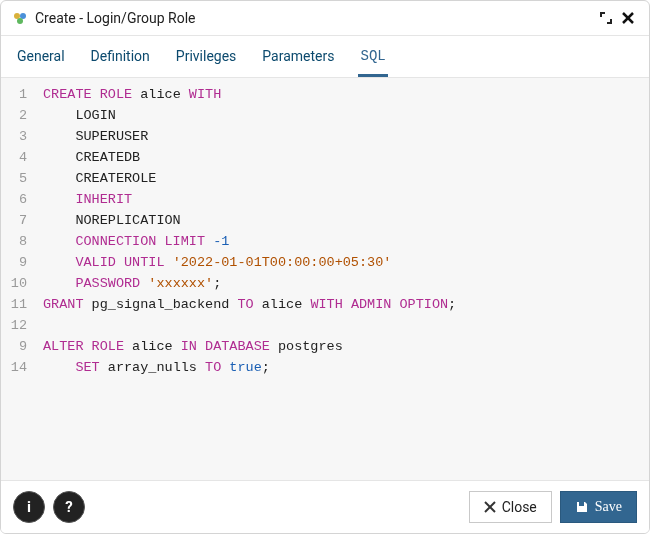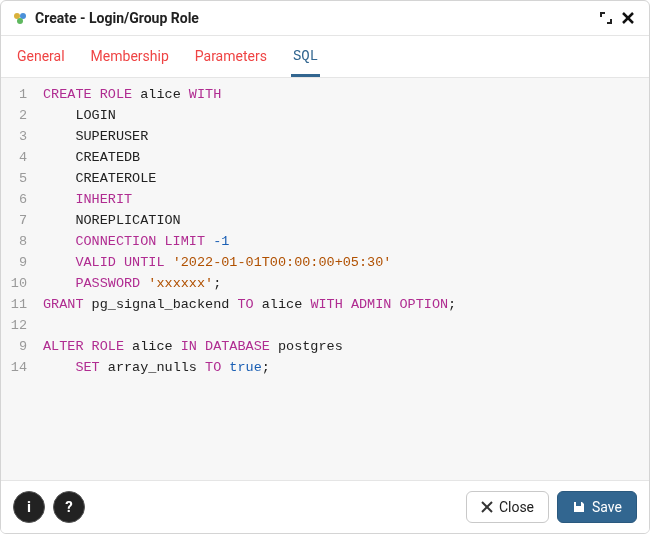--- a/index.html
+++ b/index.html
@@ -7,7 +7,7 @@
     display:flex;flex-direction:column;background:#fff;overflow:hidden;}
   .titlebar{display:flex;align-items:center;padding:6px 10px;border-bottom:1px solid #e5e5e5;}
   .titlebar .icon-slot{width:18px;height:18px;margin-right:6px;display:inline-flex;align-items:center;justify-content:center;}
-  .titlebar .title{font-weight:700;font-size:14px;color:#222;flex:0 0 auto;}
+  .titlebar .title{font-weight:400;font-size:14px;color:#222;flex:0 0 auto;}
   .titlebar .spacer{flex:1;}
   .winbtn{width:22px;height:22px;display:inline-flex;align-items:center;justify-content:center;cursor:pointer;border-radius:3px;}
   .winbtn svg{display:block;}

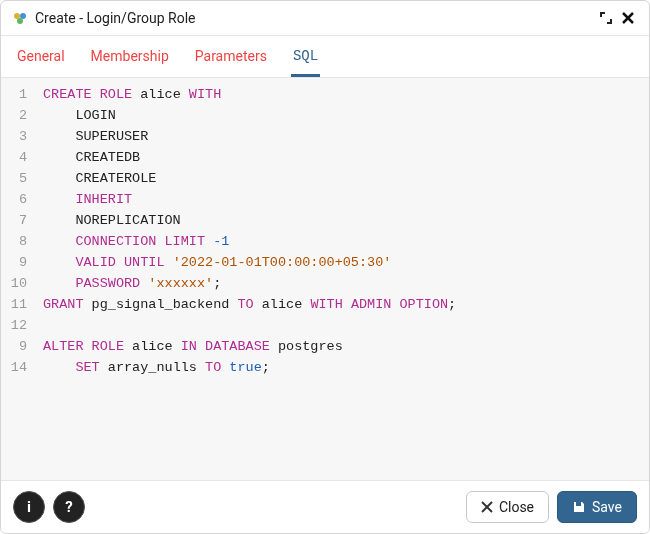--- a/index.html
+++ b/index.html
@@ -12,7 +12,7 @@
   .winbtn{width:22px;height:22px;display:inline-flex;align-items:center;justify-content:center;cursor:pointer;border-radius:3px;}
   .winbtn svg{display:block;}
   .tabs{display:flex;gap:22px;padding:0 14px;border-bottom:1px solid #e5e5e5;background:#fff;}
-  .tab{padding:12px 2px 10px;font-size:14px;color:#ef4444;cursor:pointer;border-bottom:3px solid transparent;}
+  .tab{padding:12px 2px 10px;font-size:14px;color:#0c4a6e;cursor:pointer;border-bottom:3px solid transparent;}
   .tab.active{color:#326690;border-bottom-color:#326690;font-weight:500;font-family:Liberation Mono, monospace;}
   .editor{flex:1;display:flex;background:#f7f7f7;overflow:auto;font-family:SFMono-Regular,Menlo,Consolas,"Liberation Mono",monospace;font-size:13.5px;line-height:21px;}
   .gutter{background:#f7f7f7;color:#9a9a9a;text-align:right;padding:6px 8px 6px 8px;user-select:none;}

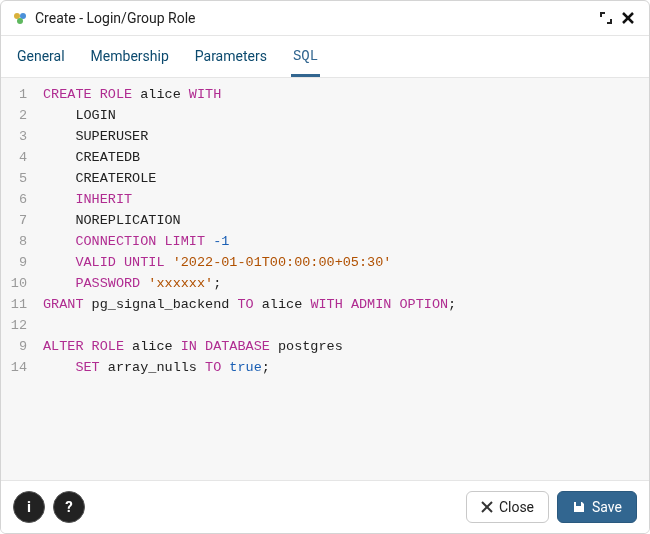--- a/index.html
+++ b/index.html
@@ -59,7 +59,7 @@
 
   <div class="tabs" id="tabs">
       <div class="tab">General</div>
-      <div class="tab">Membership</div>
+      <div class="tab">Definition</div>
       <div class="tab">Parameters</div>
       <div class="tab active">SQL</div>
     </div>

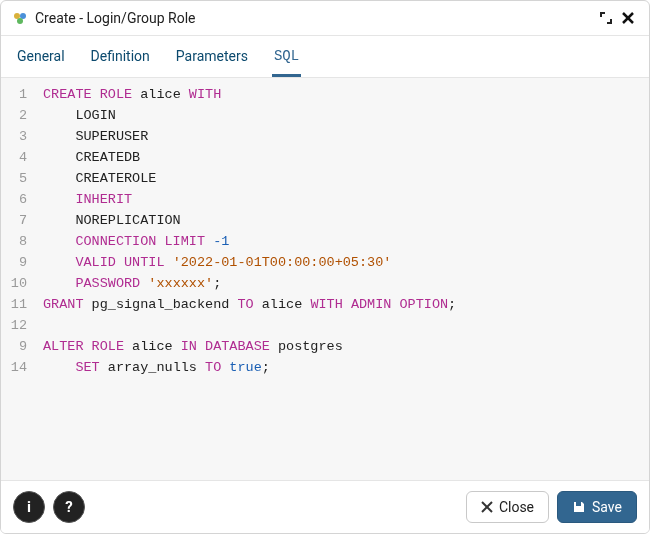--- a/index.html
+++ b/index.html
@@ -60,6 +60,7 @@
   <div class="tabs" id="tabs">
       <div class="tab">General</div>
       <div class="tab">Definition</div>
+      <div class="tab">Privileges</div>
       <div class="tab">Parameters</div>
       <div class="tab active">SQL</div>
     </div>

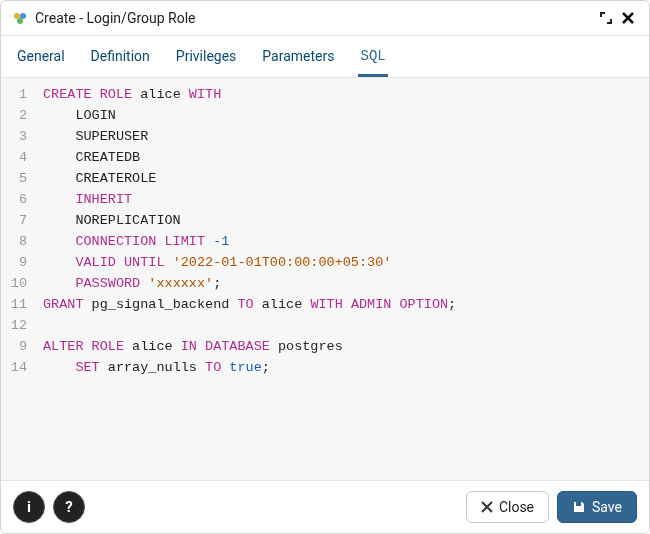--- a/index.html
+++ b/index.html
@@ -24,7 +24,7 @@
   .footer{display:flex;align-items:center;padding:10px 12px;border-top:1px solid #e5e5e5;background:#fff;gap:8px;}
   .footer .spacer{flex:1;}
   .circlebtn{width:30px;height:30px;border:1px solid #555;border-radius:50%;display:inline-flex;align-items:center;justify-content:center;background:#222;color:#fff;cursor:pointer;font-weight:700;font-size:15px;}
-  .btn{display:inline-flex;align-items:center;gap:6px;padding:7px 14px;border:1px solid #c9c9c9;border-radius:6px;background:#fff;color:#222;font-size:14px;cursor:pointer;}
+  .btn{display:inline-flex;align-items:center;gap:6px;padding:7px 14px;border:1px solid #c9c9c9;border-radius:0;background:#fff;color:#222;font-size:14px;cursor:pointer;}
   .btn.primary{background:#326690;border-color:#2a597e;color:#fff;}
   .btn svg{display:block;}
 </style>

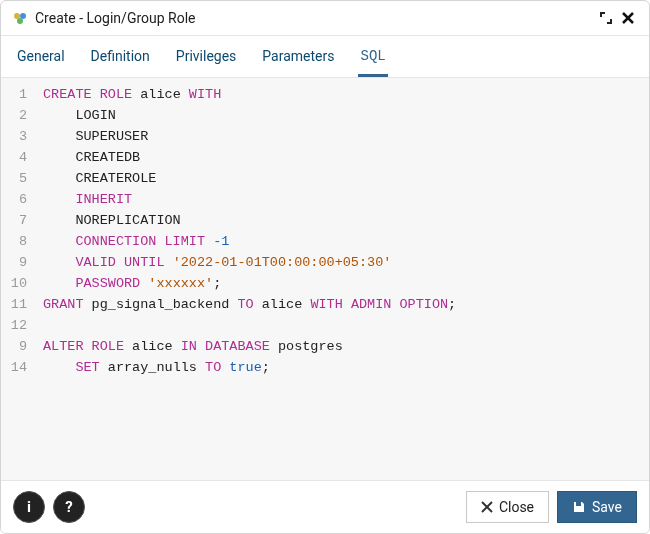--- a/index.html
+++ b/index.html
@@ -25,7 +25,7 @@
   .footer .spacer{flex:1;}
   .circlebtn{width:30px;height:30px;border:1px solid #555;border-radius:50%;display:inline-flex;align-items:center;justify-content:center;background:#222;color:#fff;cursor:pointer;font-weight:700;font-size:15px;}
   .btn{display:inline-flex;align-items:center;gap:6px;padding:7px 14px;border:1px solid #c9c9c9;border-radius:0;background:#fff;color:#222;font-size:14px;cursor:pointer;}
-  .btn.primary{background:#326690;border-color:#2a597e;color:#fff;}
+  .btn.primary{background:#326690;border-color:#2a597e;color:#fff;font-family:Liberation Serif, serif;}
   .btn svg{display:block;}
 </style>
 </head>

